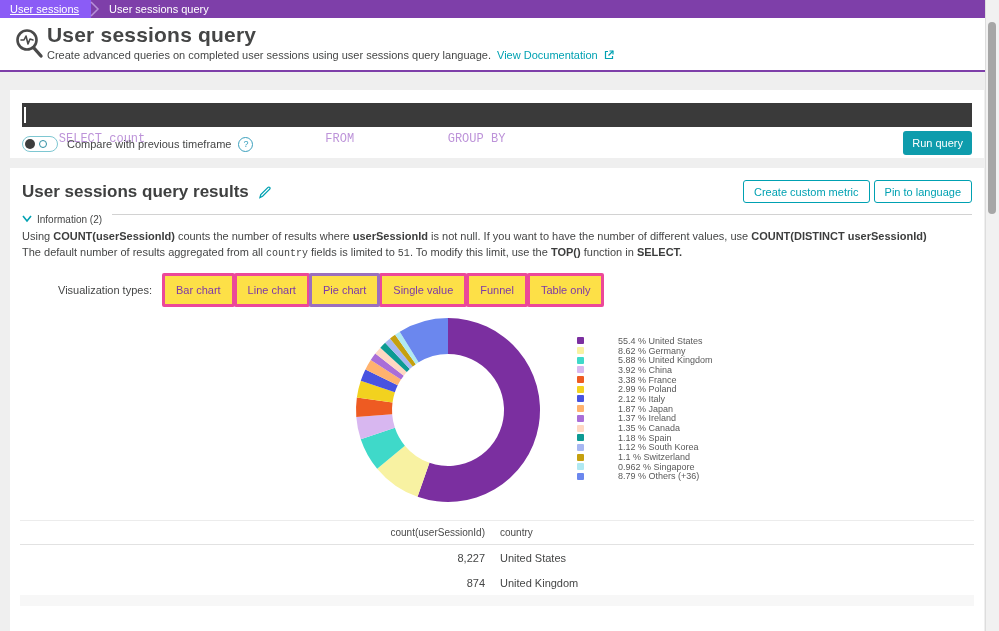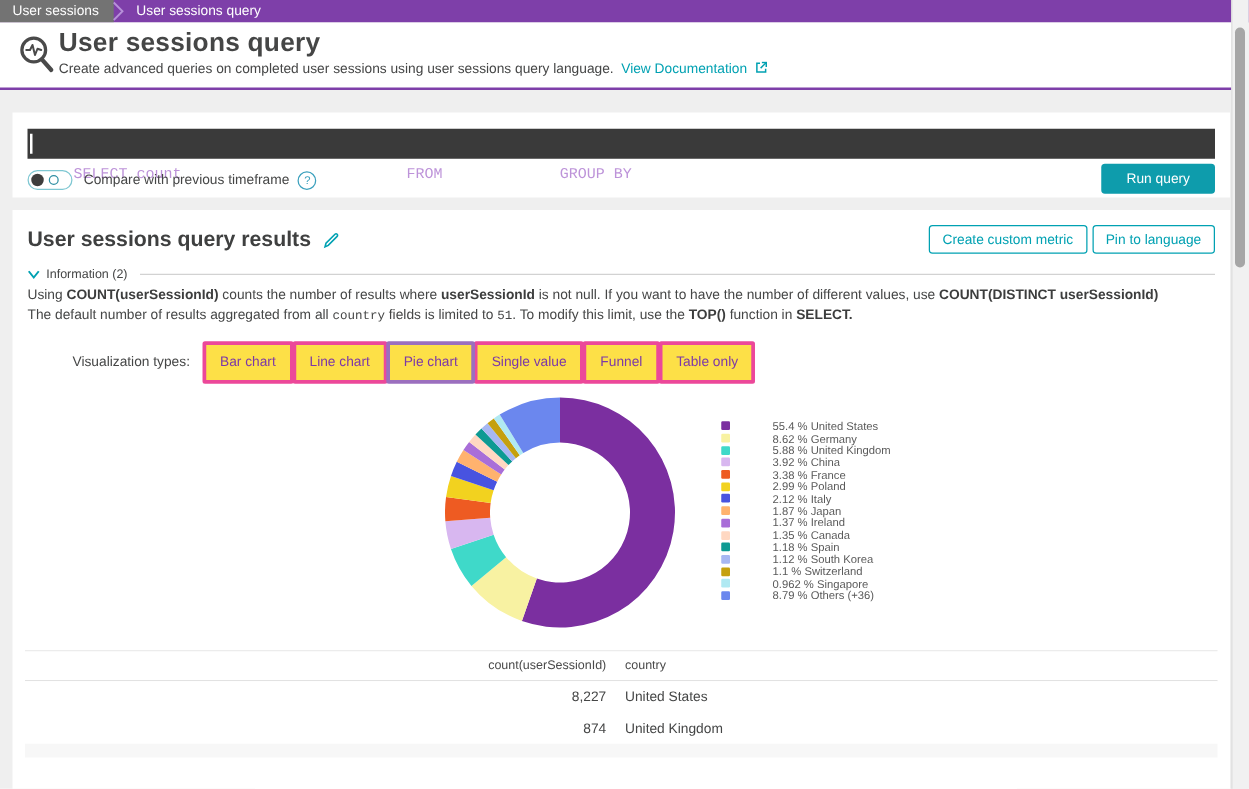--- a/index.html
+++ b/index.html
@@ -15,7 +15,7 @@
     background:#7e3fa9;display:flex;align-items:center;
     font-size:11px;color:#ffffff;
   }
-  .crumb-first{background:#737373;height:18px;line-height:18px;padding:0 12px 0 10px;}
+  .crumb-first{background:#8b5cf6;height:18px;line-height:18px;padding:0 12px 0 10px;text-decoration:underline;}
   .crumb-sep{margin-left:-1px;}
   .crumb-rest{margin-left:9px;line-height:18px;}
   

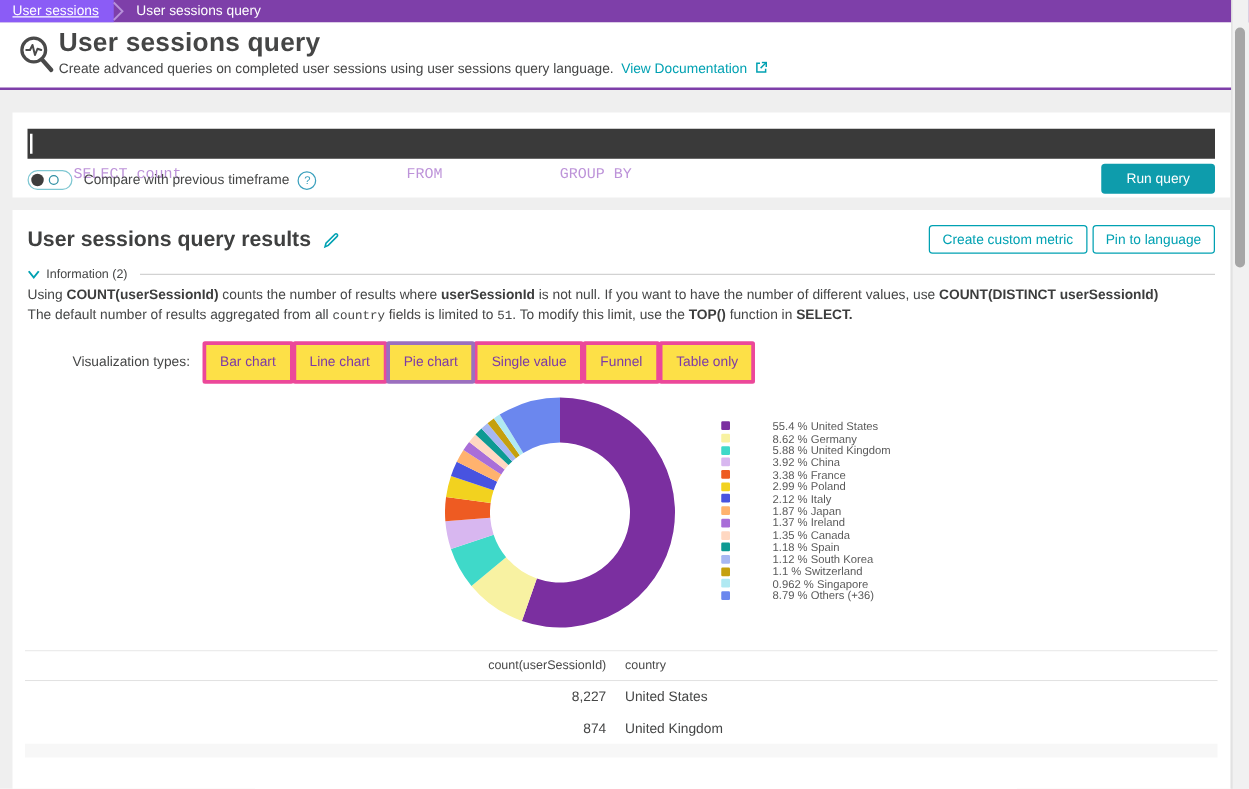--- a/index.html
+++ b/index.html
@@ -56,7 +56,7 @@
     text-align:center;cursor:pointer;
   }
   .run-btn{
-    position:absolute;right:0;top:-1px;height:24px;padding:0 20px;
+    position:absolute;right:0;top:-1px;height:24px;padding:0 9px;
     background:#0e9cac;color:#ffffff;border:none;border-radius:3px;
     font-size:11px;font-family:"Liberation Sans", sans-serif;cursor:pointer;text-align:right;
   }

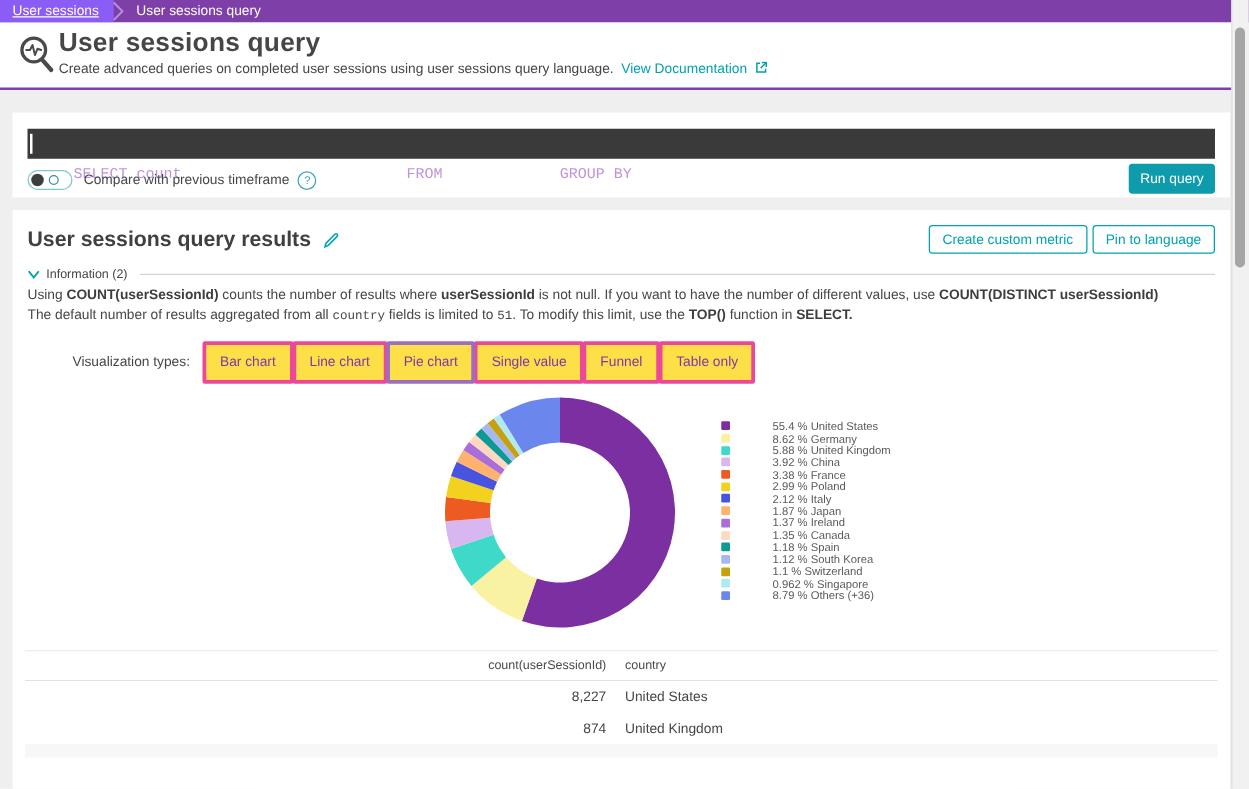--- a/index.html
+++ b/index.html
@@ -71,7 +71,7 @@
     font-size:11px;font-family:"Liberation Sans", sans-serif;cursor:pointer;
   }
   
-  .info-row{position:absolute;top:46px;left:12px;right:12px;display:flex;align-items:center;}
+  .info-row{position:absolute;top:46px;left:12px;right:12px;display:flex;}
   .info-label{margin-left:5px;font-size:10px;color:#454646;}
   .info-rule{flex:1;border-top:1px solid #d2d2d2;margin-left:10px;}
   .info-text{position:absolute;top:62px;left:12px;right:12px;font-size:11px;color:#454646;}

